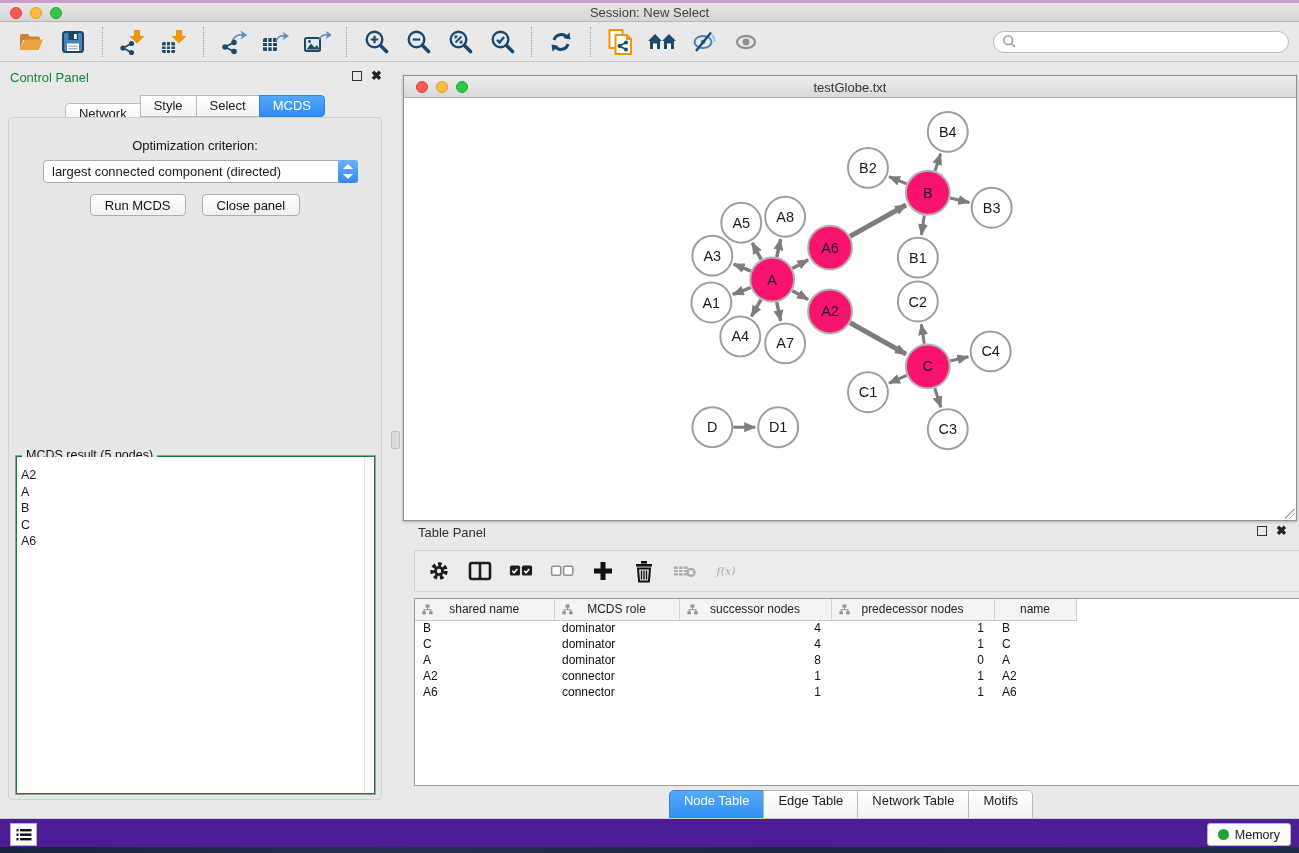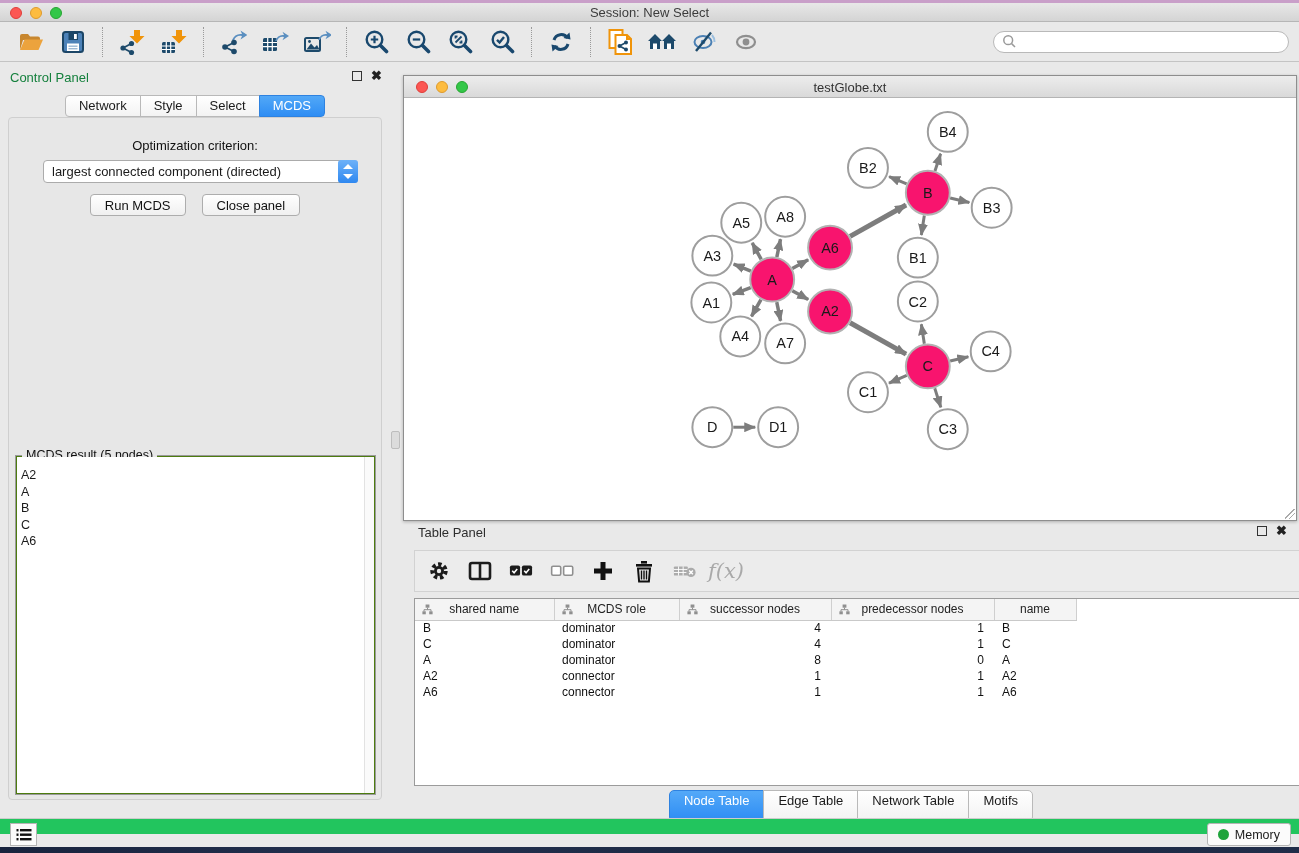--- a/index.html
+++ b/index.html
@@ -37,7 +37,7 @@
   #cp-tabs { position:absolute; left:0; right:0; top:33px; display:flex; justify-content:center; }
   .cp-tab { height:22px; line-height:20px; padding:0 13px; background:linear-gradient(#fff,#f3f3f3);
     border:1px solid #b9b9b9; margin-left:-1px; color:#1a1a1a; }
-  .cp-tab:first-child { border-radius:4px 0 0 4px; margin-left:0; }
+  .cp-tab:first-child { border-radius:4px 0 0 4px; margin-left:0;margin-top:8px; }
   .cp-tab:last-child { border-radius:0 4px 4px 0; }
   .cp-tab.active { background:linear-gradient(#52a8f7,#2e8df4); border-color:#2e82e0; color:#fff; }
   #cp-box { position:absolute; left:8px; top:55px; width:374px; height:683px;

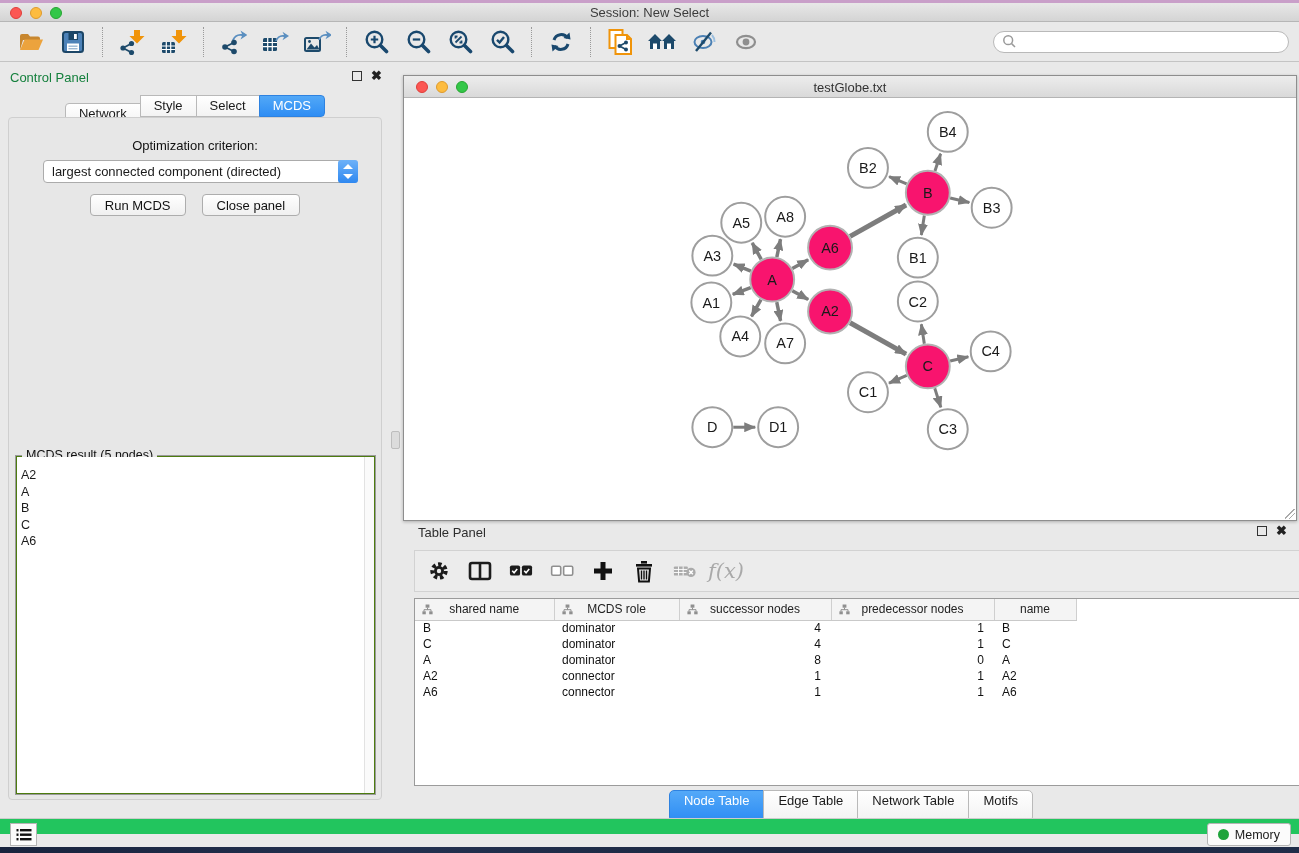--- a/index.html
+++ b/index.html
@@ -55,7 +55,7 @@
   .push-btn { height:22px; padding:0 14px; background:linear-gradient(#fff,#f0f0f0);
     border:1px solid #adadad; border-radius:4px; font-size:13px; color:#111; }
   #result-box { position:absolute; left:6px; top:337px; width:361px; height:340px;
-    border:1px solid #9a9a9a; background:#4d7c0f; }
+    border:1px solid #9a9a9a; background:#15803d; }
   #result-legend { position:absolute; left:6px; top:-8px; background:#e7e7e7; padding:0 4px; font-size:12.5px; color:#111; }
   #result-list { position:absolute; inset:1px 11px 1px 1px; background:#fff; padding-top:10px; }
   #result-scroll { position:absolute; top:1px; bottom:1px; right:1px; width:10px; background:#fafafa; border-left:1px solid #e2e2e2; }

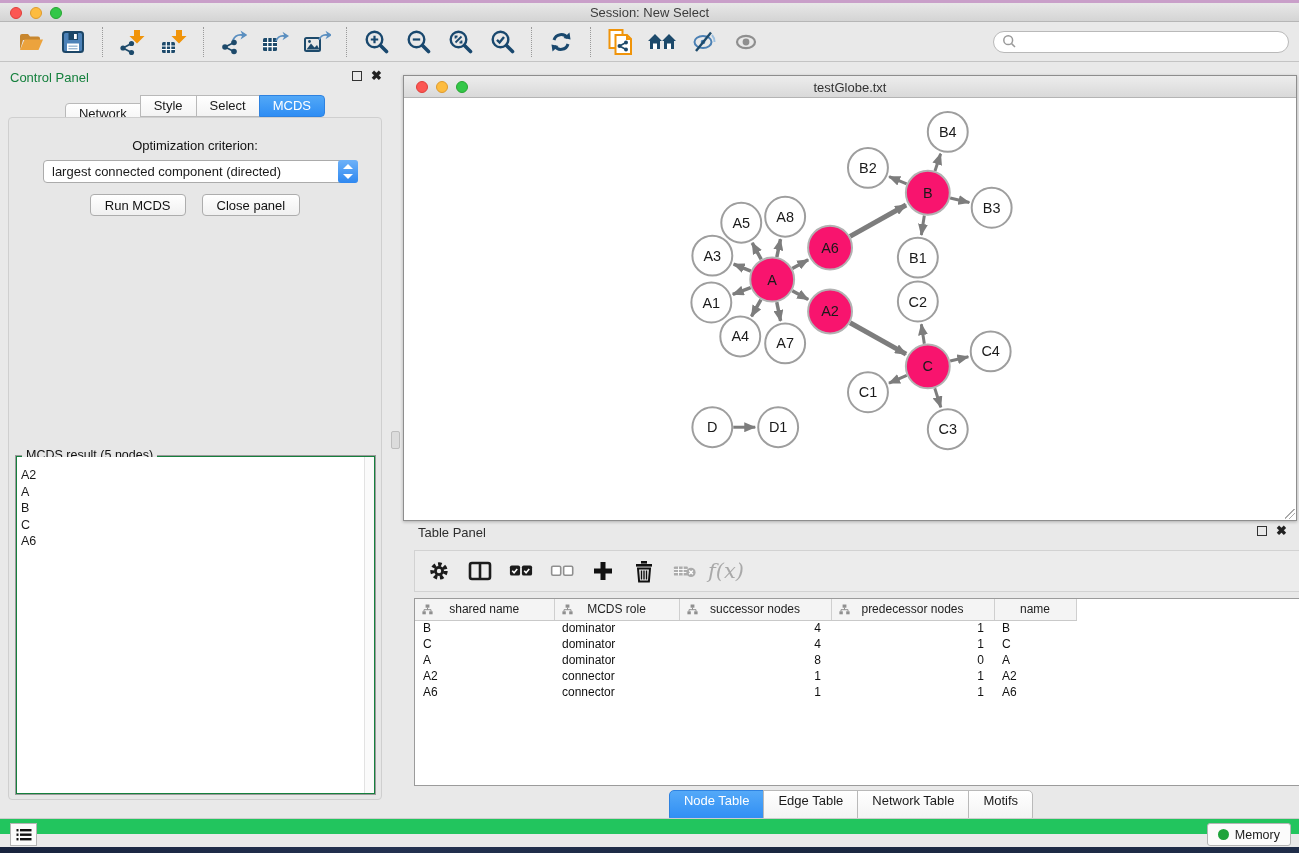--- a/index.html
+++ b/index.html
@@ -86,7 +86,7 @@
   #tp-toolbar { position:absolute; left:11px; top:30px; width:1281px; height:42px;
     background:#ececec; border:1px solid #d2d2d2; display:flex; align-items:center; padding-left:12px; gap:17px; }
   .tp-btn { width:24px; height:24px; display:flex; align-items:center; justify-content:center; }
-  .fx { font-family:"DejaVu Serif", serif; font-style:italic; font-size:21px; color:#a9a9a9; }
+  .fx { font-family:"DejaVu Serif", serif; font-style:italic; font-size:11px; color:#a9a9a9; }
   #tp-table-wrap { position:absolute; left:11px; top:78px; width:1281px; height:188px;
     background:#fff; border:1px solid #9b9b9b; overflow:hidden; }
   #tp-table { border-collapse:collapse; table-layout:fixed; font-size:12px; width:100%; }

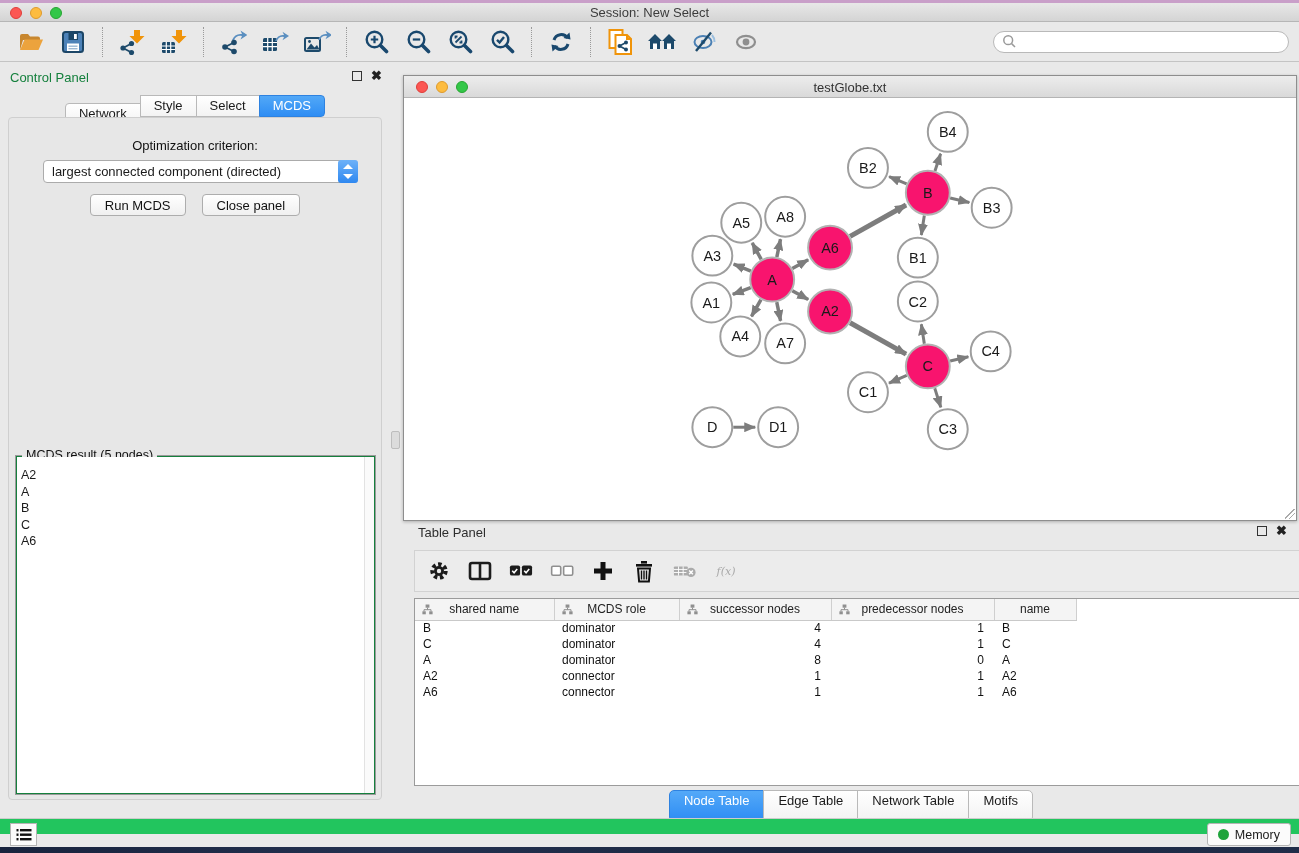--- a/index.html
+++ b/index.html
@@ -104,8 +104,8 @@
   .tp-tab.active { background:linear-gradient(#54a9f8,#2d8cf4); border-color:#2e82e0; color:#fff; }
 
   
-  #statusbar { position:absolute; left:0; top:818px; width:1299px; height:16px;
-    background:#22c55e; border-top:1px solid #cccccc; }
+  #statusbar { position:absolute; left:0; top:818px; width:1299px; height:29px;
+    background:#4c1d95; border-top:1px solid #cccccc; }
   #list-btn { position:absolute; left:10px; top:4px; width:27px; height:23px; background:#fbfbfb;
     border:1px solid #b5b5b5; display:flex; align-items:center; justify-content:center; }
   #memory-btn { position:absolute; right:8px; top:4px; height:23px; background:#fbfbfb;

